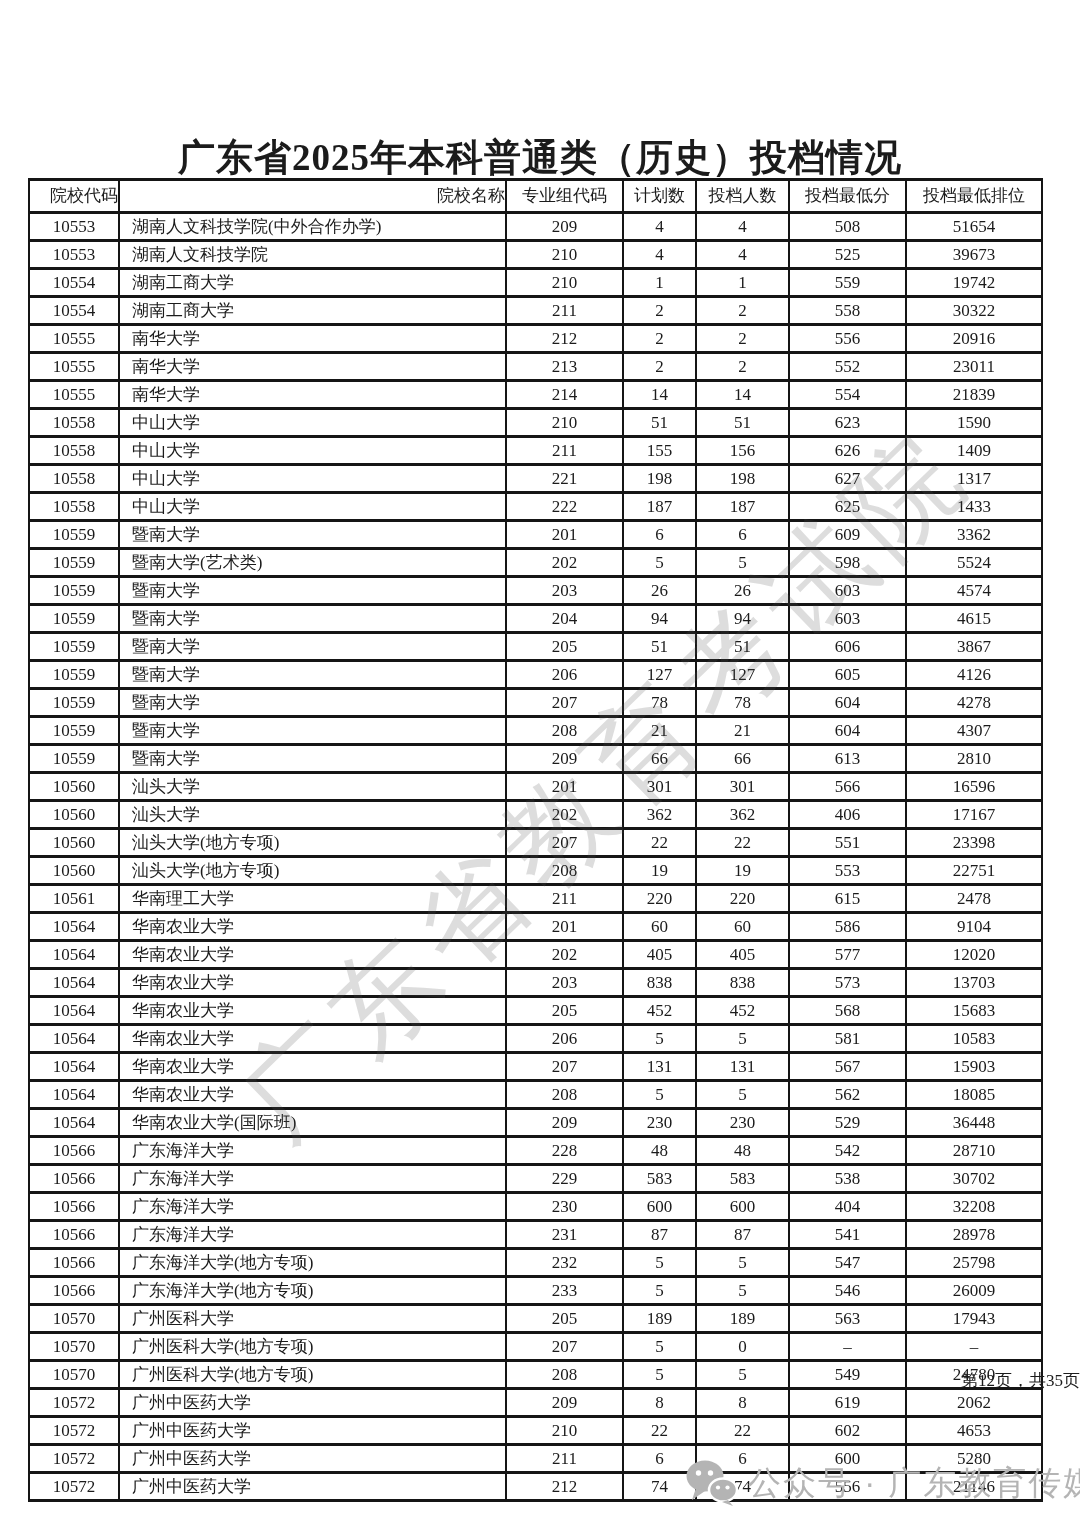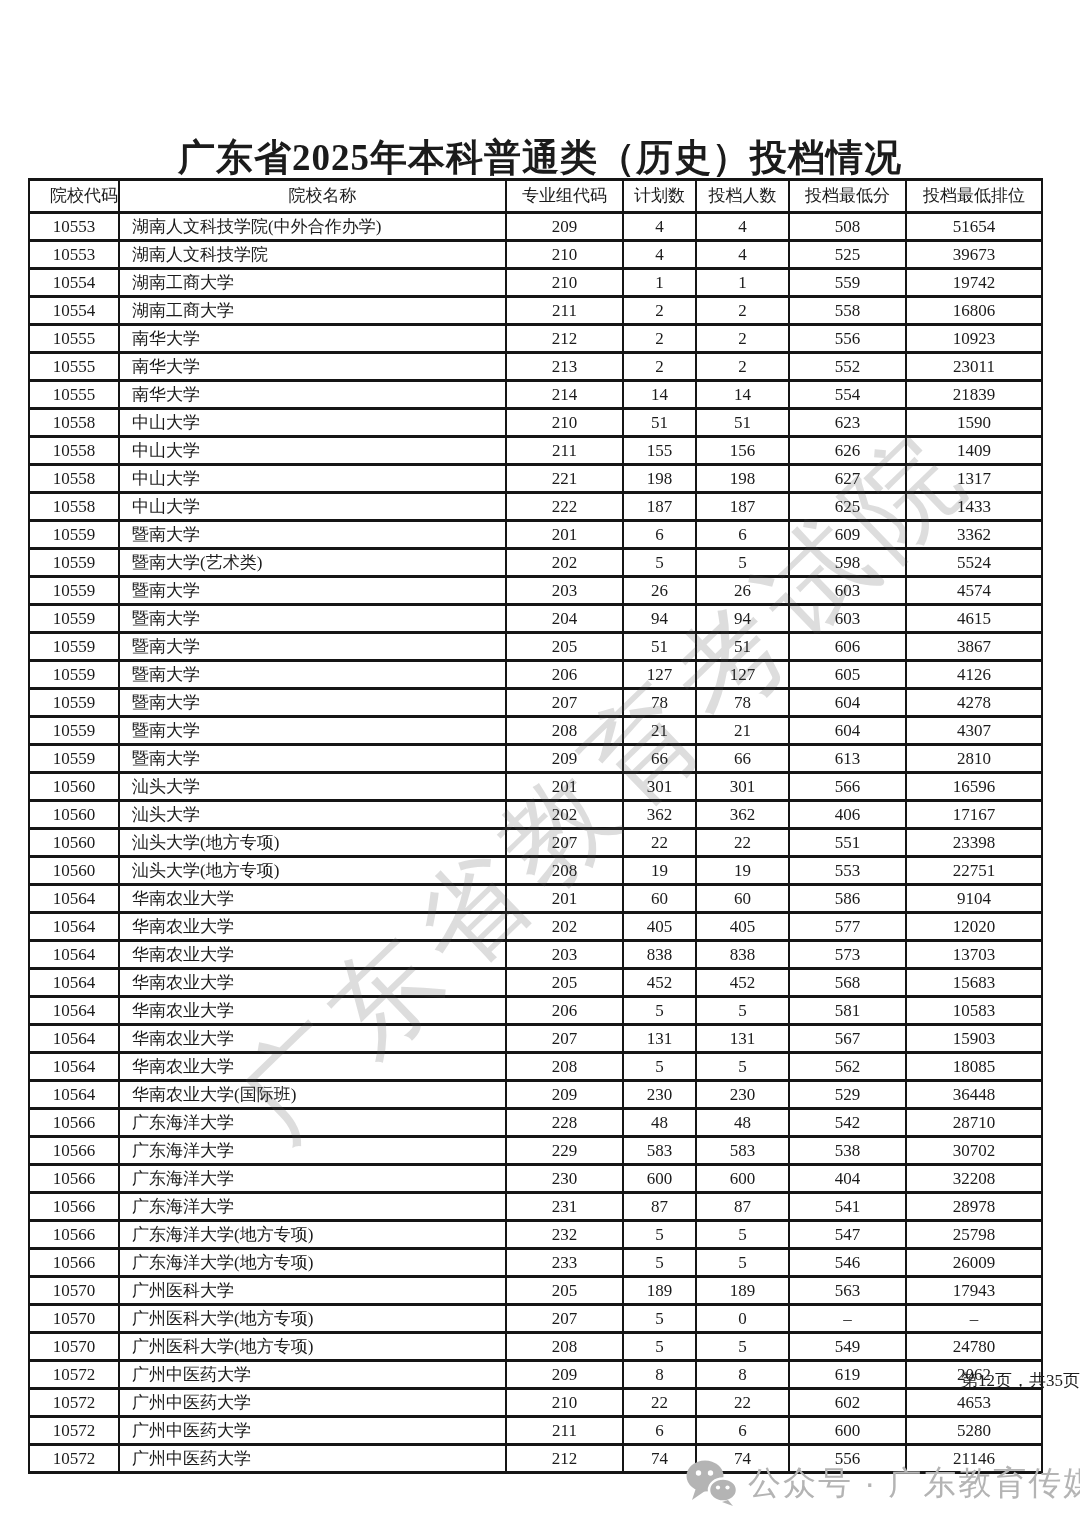--- a/index.html
+++ b/index.html
@@ -43,7 +43,7 @@
     overflow: hidden;
   }
   table.grid thead th { height: 30px; }
-  table.grid th.c0, table.grid th.c1 { text-align: center; padding-left: 20px; }
+  table.grid th.c0, table.grid th.c1 { text-align: right; padding-left: 20px; }
   table.grid td.c1 { text-align: left; padding-left: 12px; margin-left: 9px; }
   .col0 { width: 90px; }  .col1 { width: 387px; } .col2 { width: 117px; }
   .col3 { width: 73px; }  .col4 { width: 93px; }  .col5 { width: 117px; }

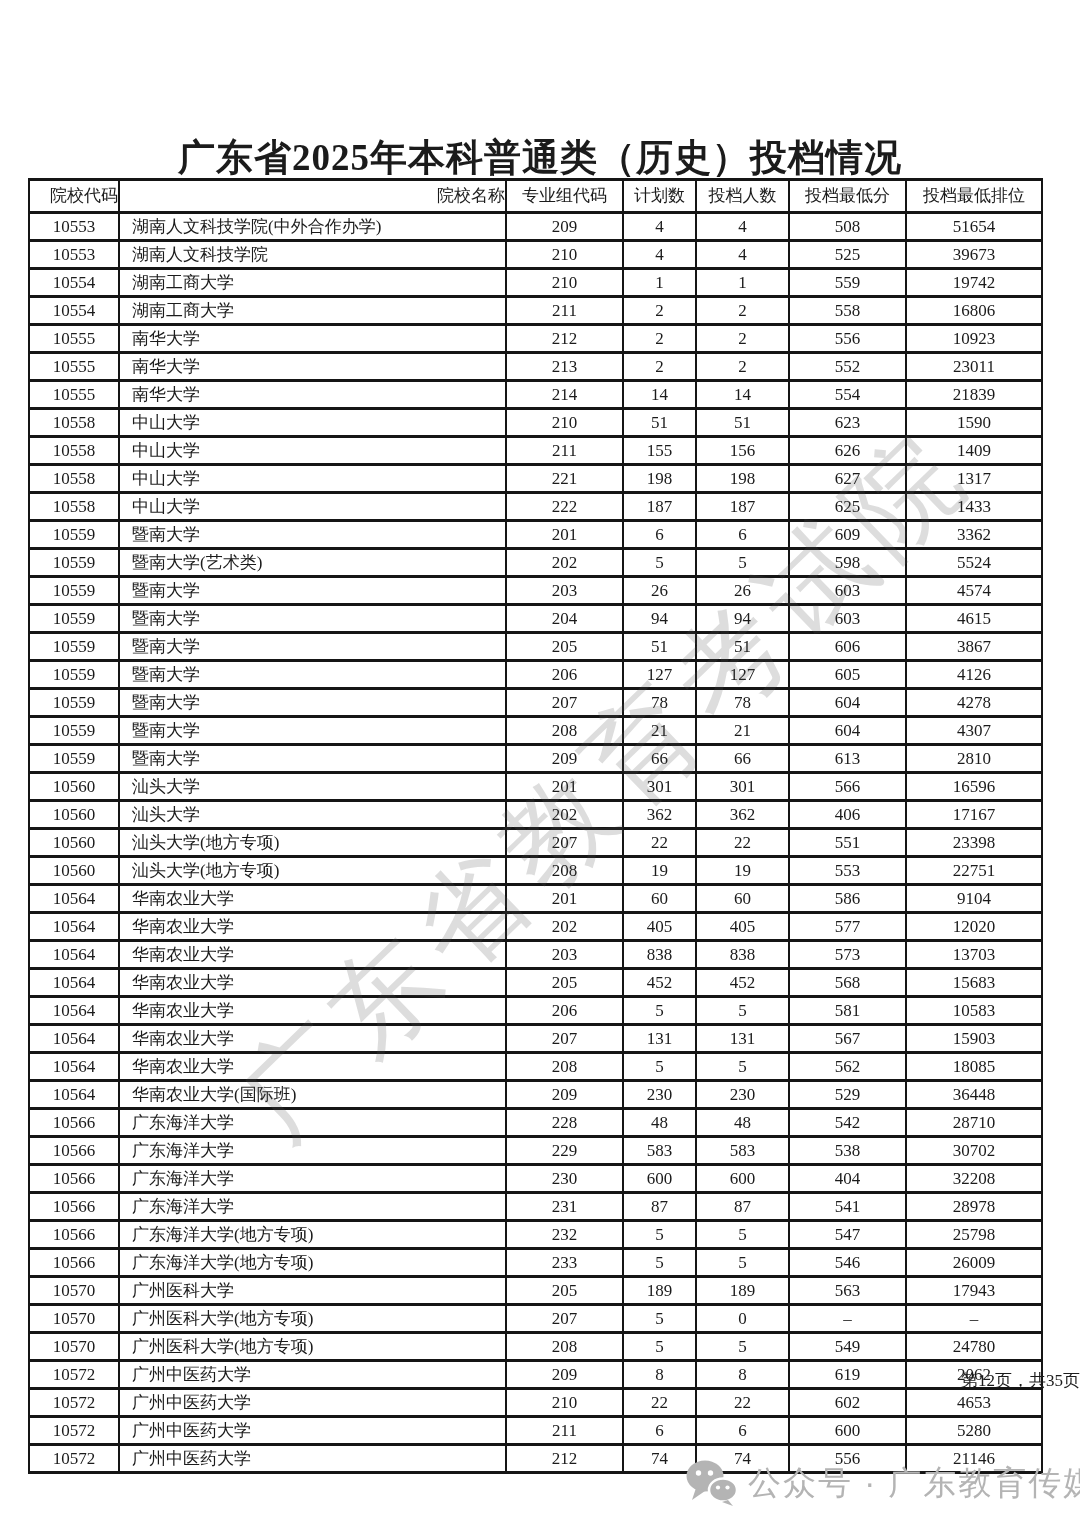--- a/index.html
+++ b/index.html
@@ -145,7 +145,7 @@
         <td class="c3">2</td>
         <td class="c4">2</td>
         <td class="c5">558</td>
-        <td class="c6">16806</td>
+        <td class="c6">30322</td>
       </tr>
       <tr>
         <td class="c0">10555</td>

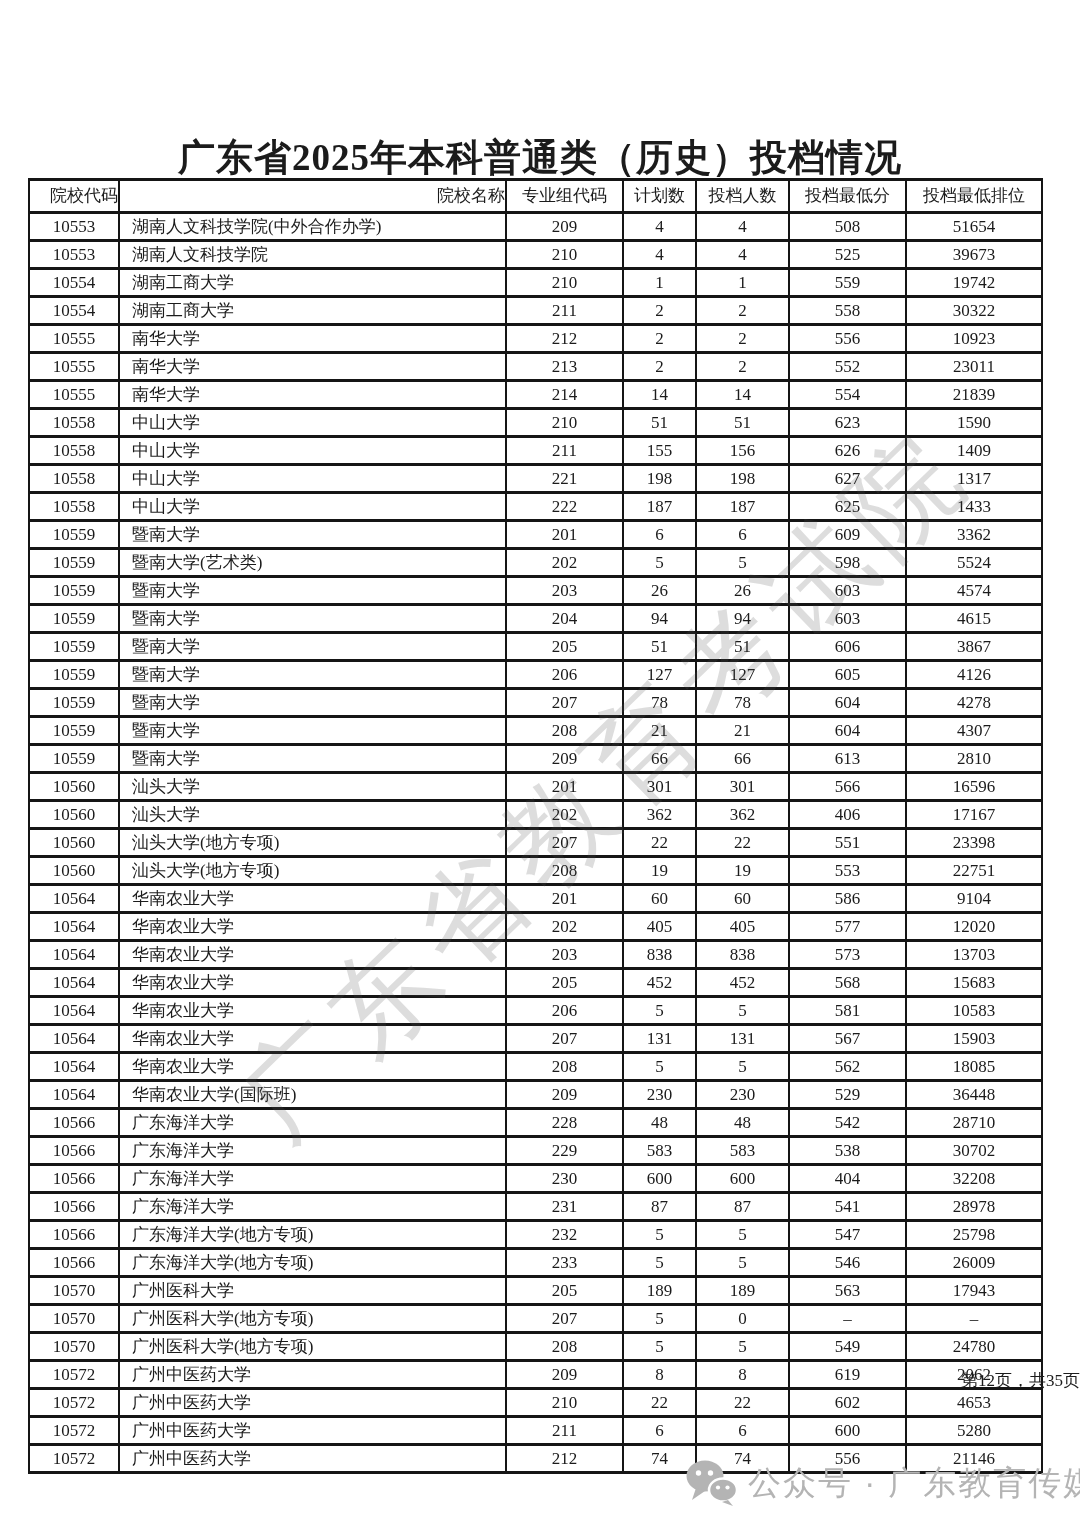--- a/index.html
+++ b/index.html
@@ -154,7 +154,7 @@
         <td class="c3">2</td>
         <td class="c4">2</td>
         <td class="c5">556</td>
-        <td class="c6">10923</td>
+        <td class="c6">20916</td>
       </tr>
       <tr>
         <td class="c0">10555</td>

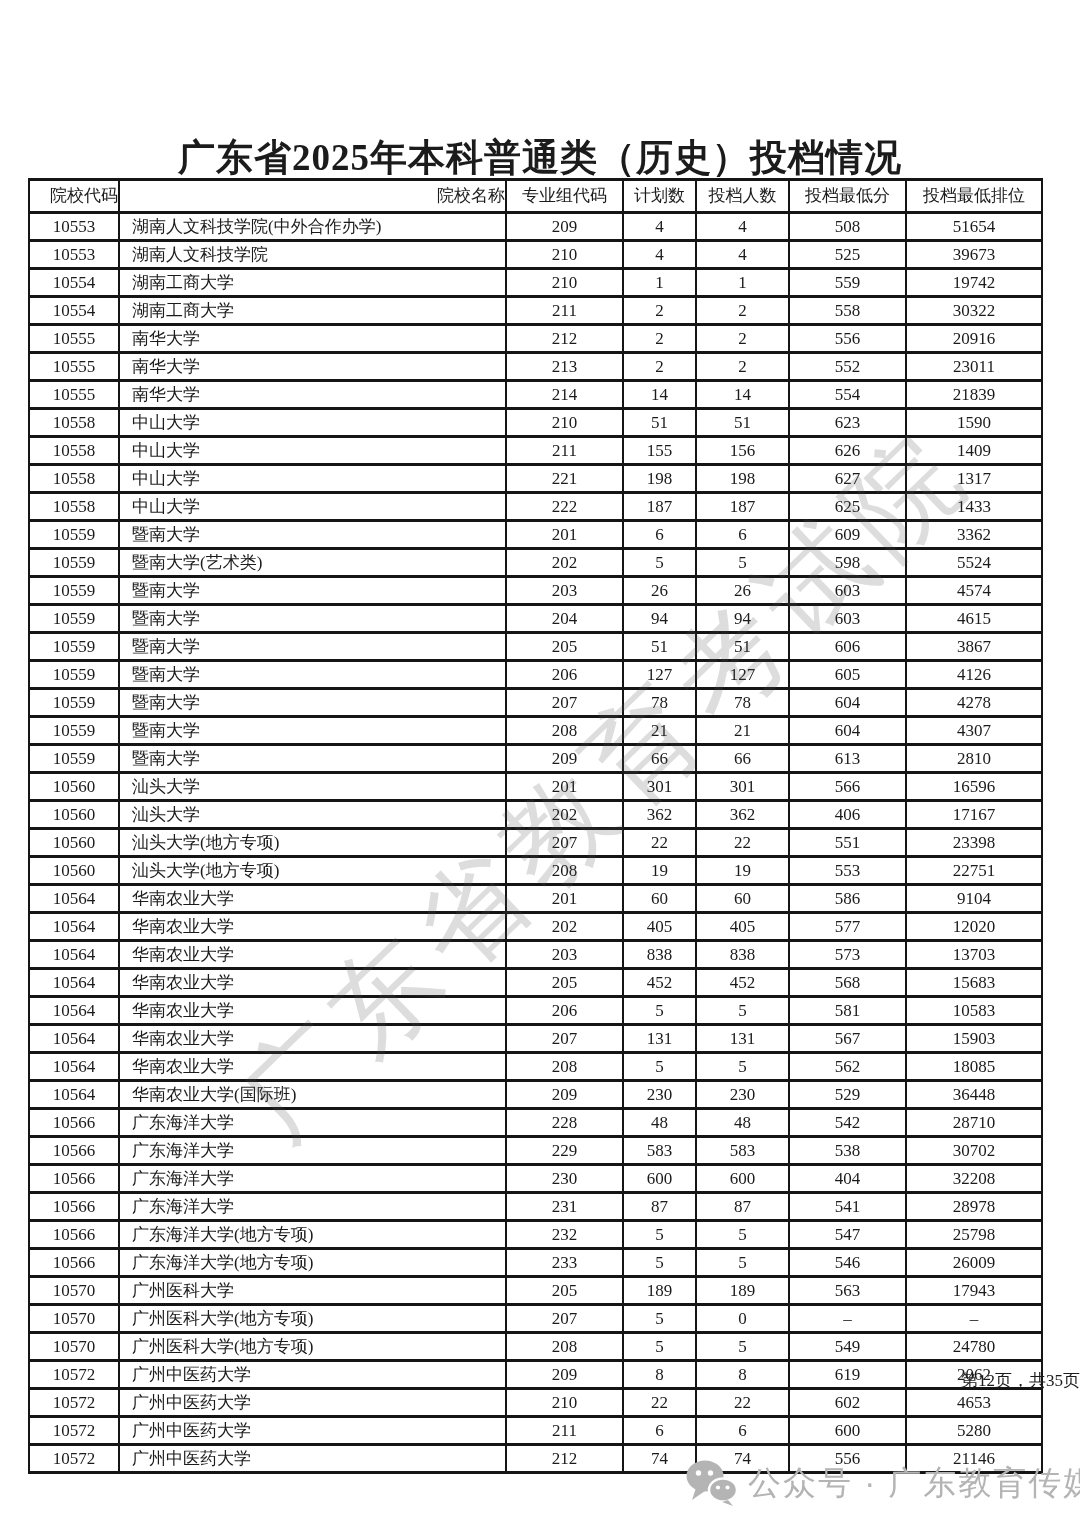--- a/index.html
+++ b/index.html
@@ -328,6 +328,15 @@
         <td class="c6">22751</td>
       </tr>
       <tr>
+        <td class="c0">10561</td>
+        <td class="c1">华南理工大学</td>
+        <td class="c2">211</td>
+        <td class="c3">220</td>
+        <td class="c4">220</td>
+        <td class="c5">615</td>
+        <td class="c6">2478</td>
+      </tr>
+      <tr>
         <td class="c0">10564</td>
         <td class="c1">华南农业大学</td>
         <td class="c2">201</td>

